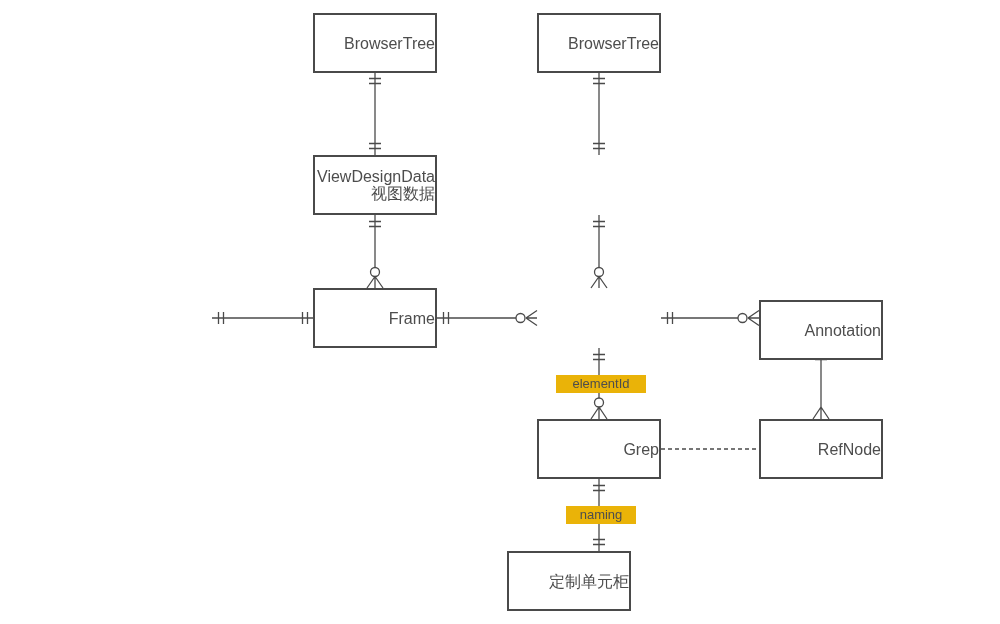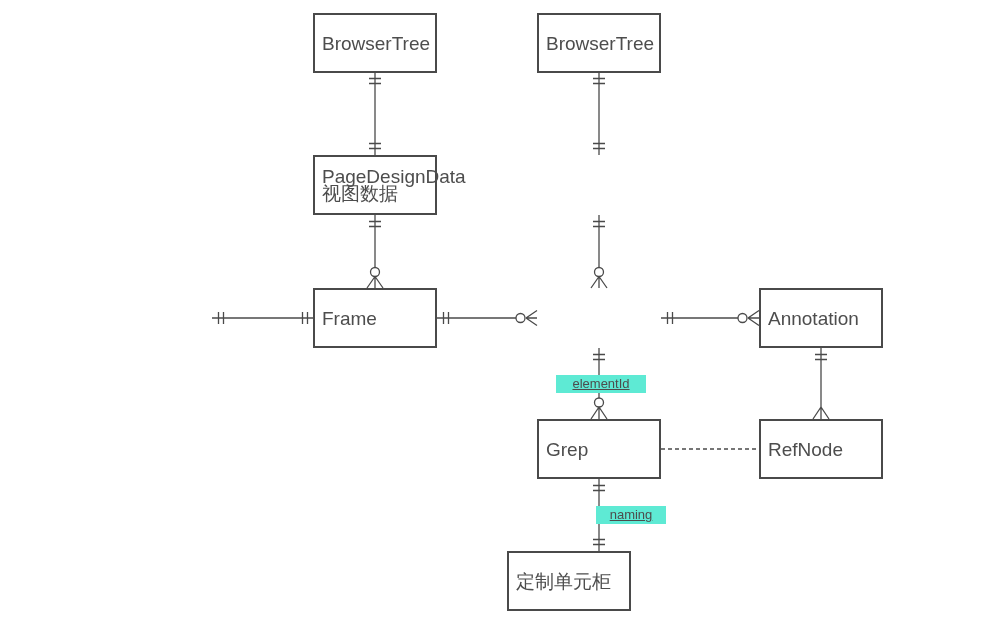--- a/index.html
+++ b/index.html
@@ -31,8 +31,8 @@
     display: flex;
     flex-direction: column;
     justify-content: center;
-    align-items: flex-start;
-    font-size: 19px;
+    align-items: flex-end;
+    font-size: 16px;
     line-height: 17px;
     color: #4d4d4d;
     text-align: center;

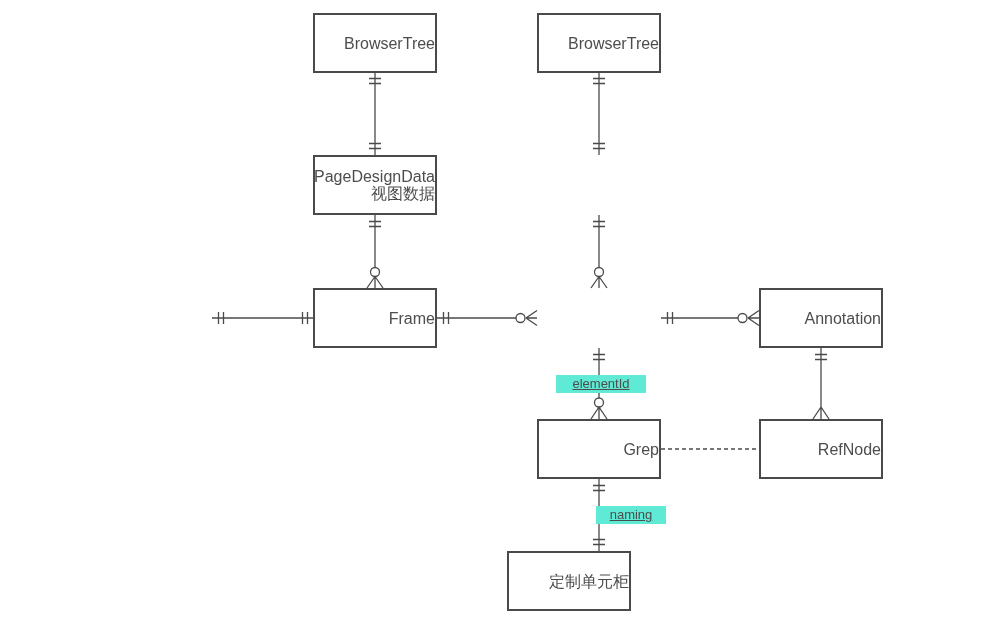--- a/index.html
+++ b/index.html
@@ -137,7 +137,7 @@
   </div>
 
   <div class="node" style="left:313px; top:155px">
-    <span>PageDesignData</span>
+    <span>ViewDesignData</span>
     <span>视图数据</span>
   </div>
 

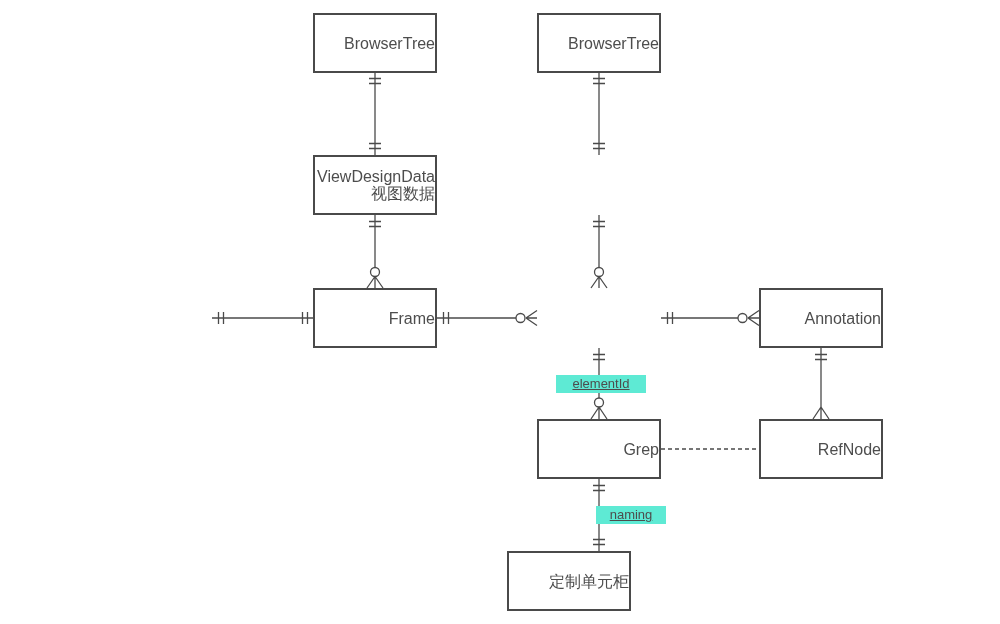--- a/index.html
+++ b/index.html
@@ -148,7 +148,7 @@
   </div>
 
 
-  <div class="node" style="left:759px; top:288px">
+  <div class="node" style="left:759px; top:300px">
     <span>Annotation</span>
   </div>
 

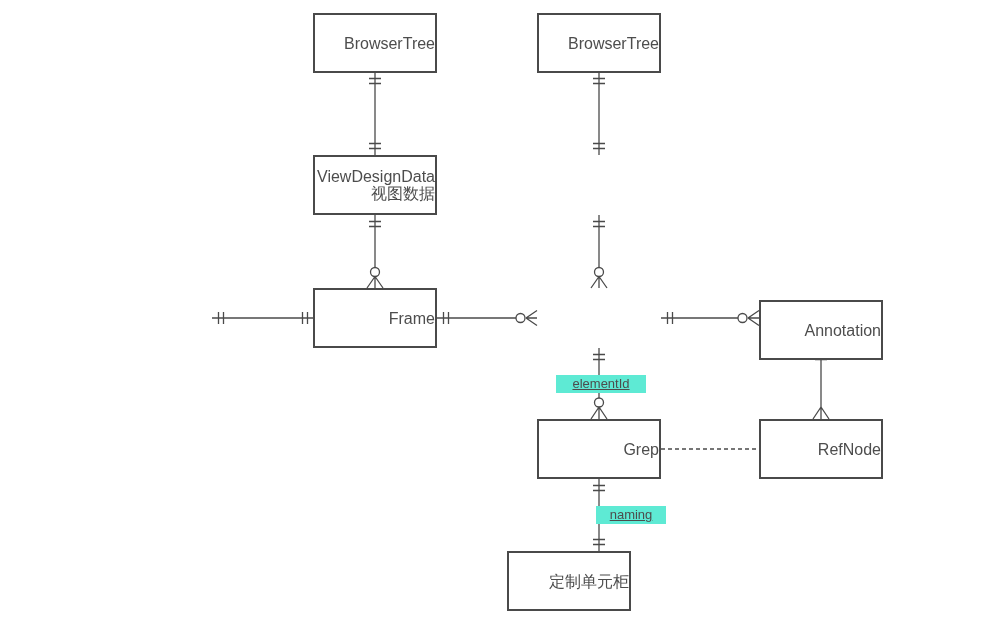--- a/index.html
+++ b/index.html
@@ -41,14 +41,13 @@
   }
   .edge-label {
     position: absolute;
-    background: #5eead4;
+    background: #eab308;
     font-size: 13px;
     line-height: 18px;
     color: #4d4d4d;
     text-align: center;
     padding: 0 2px;
     white-space: nowrap;
-    text-decoration: underline;
   }
 </style>
 </head>

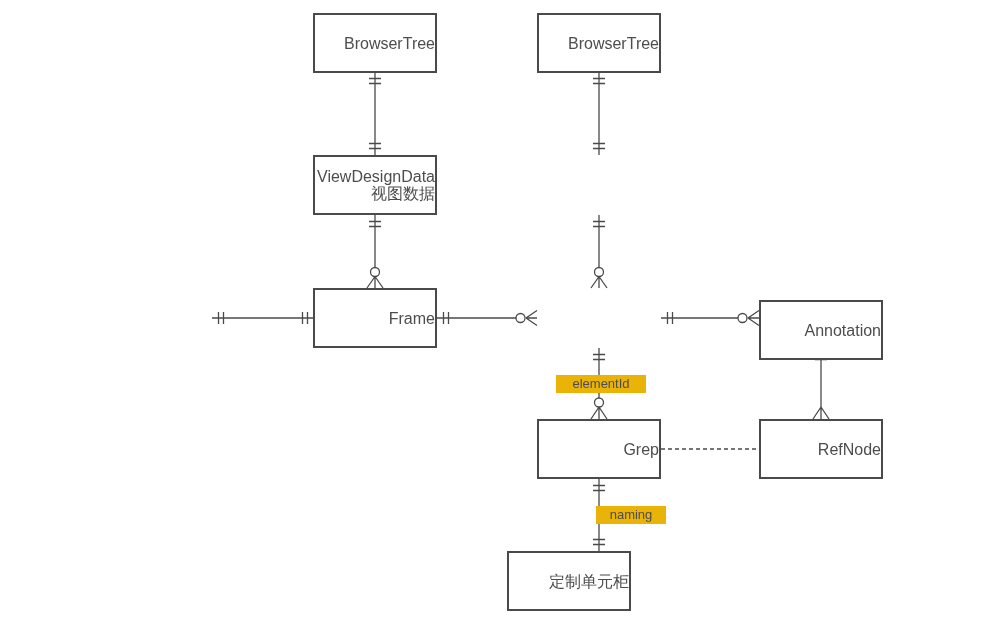--- a/index.html
+++ b/index.html
@@ -165,7 +165,7 @@
 
   <div class="edge-label" style="left:556px; top:375px; width:86px">elementId</div>
 
-  <div class="edge-label" style="left:596px; top:506px; width:66px">naming</div>
+  <div class="edge-label" style="left:566px; top:506px; width:66px">naming</div>
 
 </div>
 

